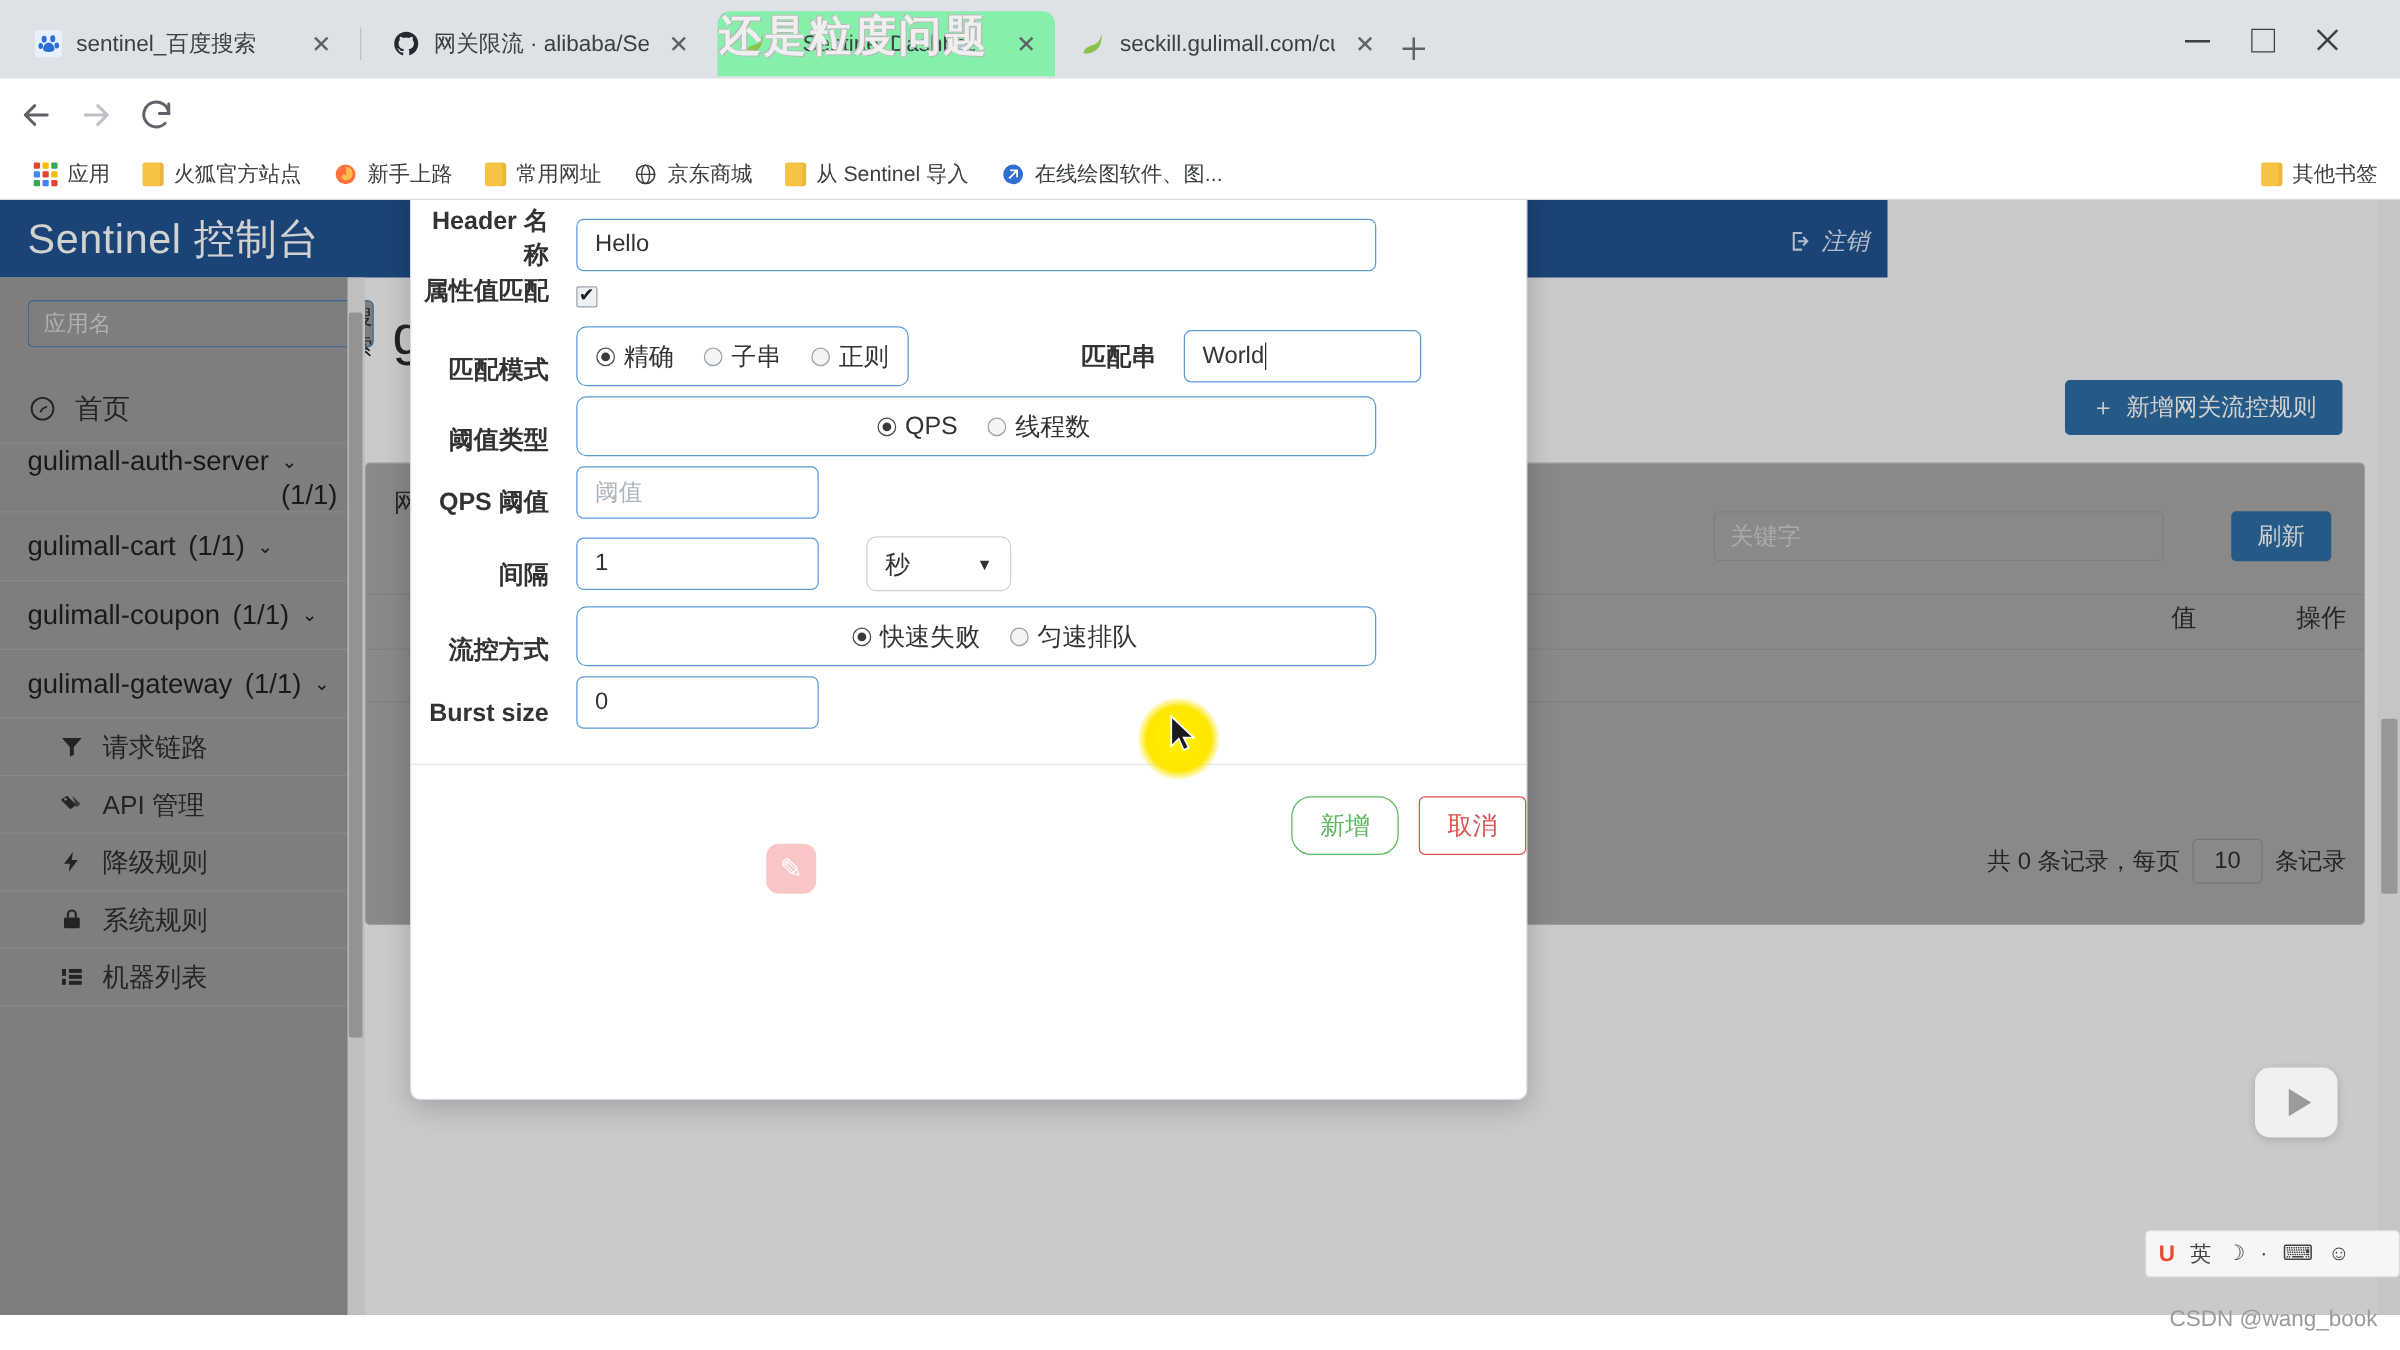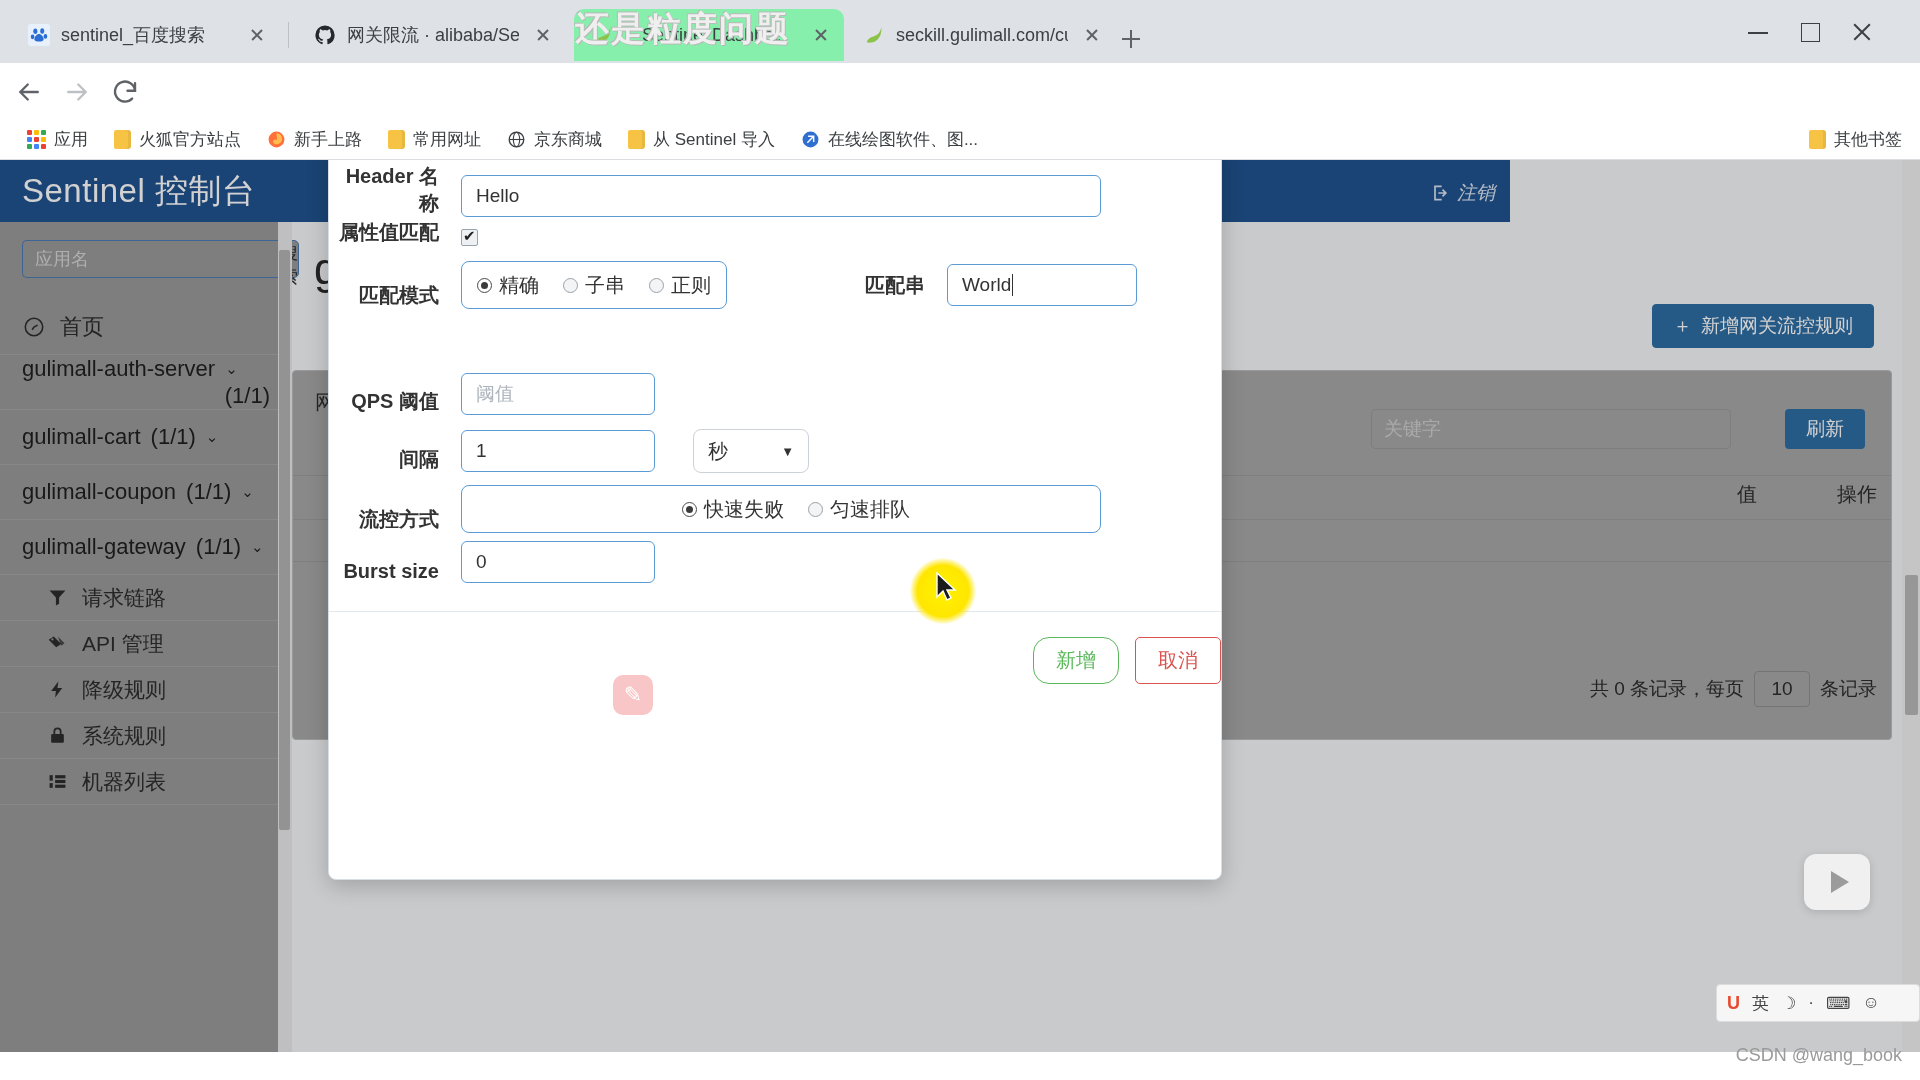--- a/index.html
+++ b/index.html
@@ -625,6 +625,21 @@
           </div>
         </div>
 
+        <div class="frow" style="position:absolute; left:0; top:176px; right:0;">
+          <div class="flabel">阈值类型</div>
+          <div class="fctl">
+            <div class="radio-box" style="width:640px; justify-content:flex-start; padding-left:228px;">
+              <label class="radio-opt">
+                <span class="rdot on"></span>
+                <span>QPS</span>
+              </label>
+              <label class="radio-opt">
+                <span class="rdot"></span>
+                <span>线程数</span>
+              </label>
+            </div>
+          </div>
+        </div>
 
         <div class="frow" style="position:absolute; left:0; top:232px; right:0;">
           <div class="flabel">QPS 阈值</div>

